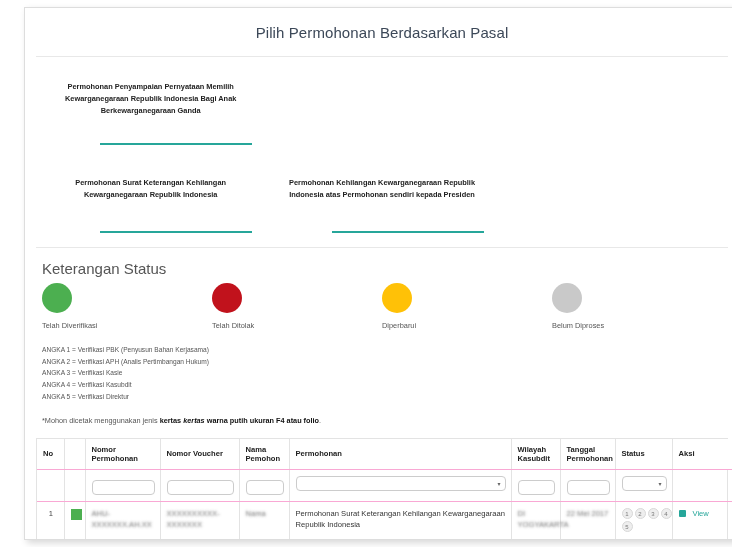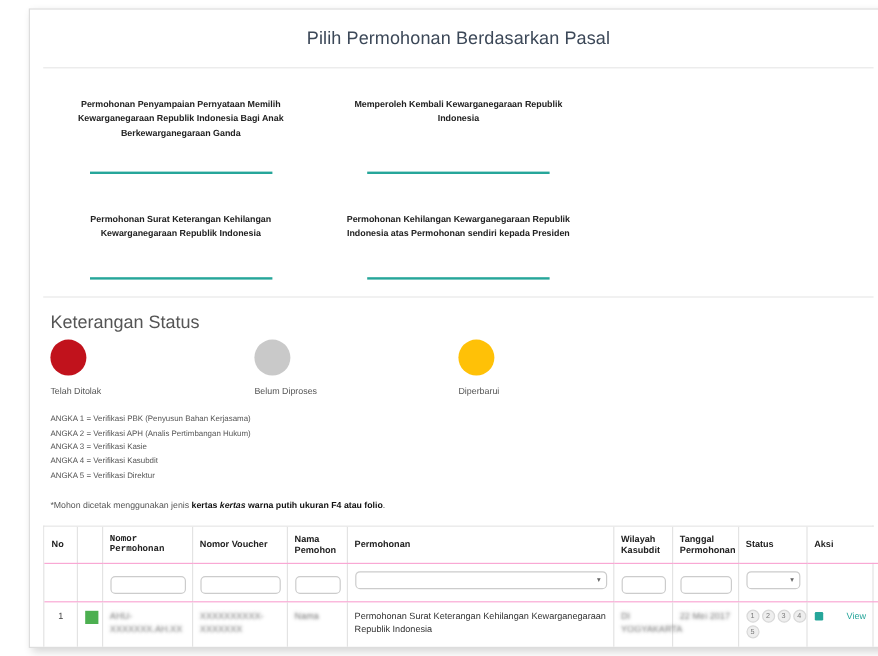--- a/index.html
+++ b/index.html
@@ -54,7 +54,7 @@
     padding: 0 14px;
     display: flex;
     flex-direction: column;
-    align-items: center;
+    align-items: flex-end;
   }
   .card-text {
     font-size: 7.4px;

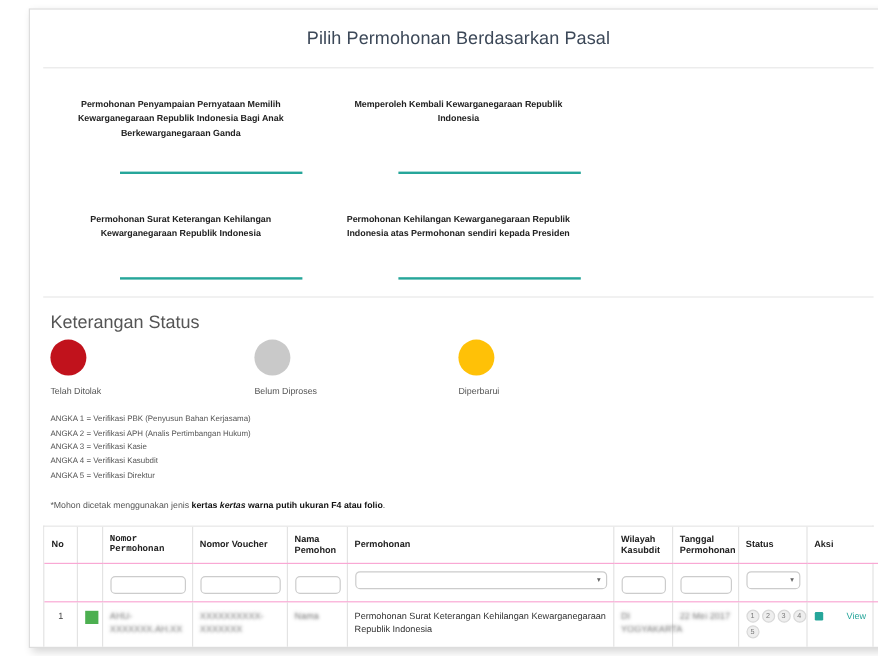--- a/index.html
+++ b/index.html
@@ -248,10 +248,6 @@
     <div class="cards-row first">
       <div class="card-cell">
         <div class="card-text">Permohonan Penyampaian Pernyataan Memilih Kewarganegaraan Republik Indonesia Bagi Anak Berkewarganegaraan Ganda</div>
-        <div class="card-rule"></div>
-      </div>
-      <div class="card-cell">
-        <div class="card-text">Memperoleh Kembali Kewarganegaraan Republik Indonesia</div>
         <div class="card-rule"></div>
       </div>
     </div>

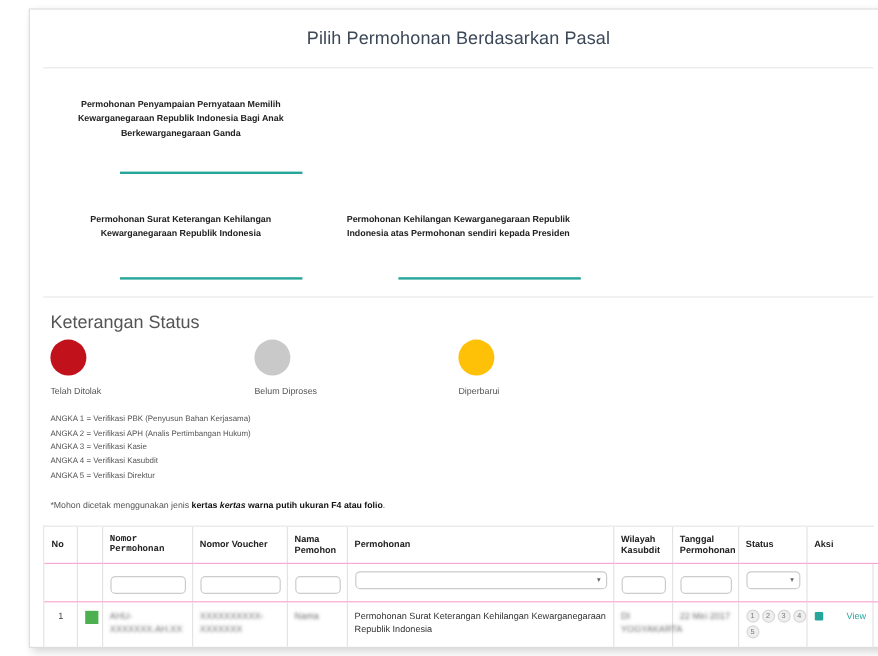--- a/index.html
+++ b/index.html
@@ -269,6 +269,10 @@
   <div class="status-section">
     <div class="section-heading">Keterangan Status</div>
     <div class="legend-row">
+      <div class="legend-item">
+        <div class="legend-dot" style="background:#4caf50;"></div>
+        <div class="legend-label">Telah Diverifikasi</div>
+      </div>
       <div class="legend-item">
         <div class="legend-dot" style="background:#c1121c;"></div>
         <div class="legend-label">Telah Ditolak</div>

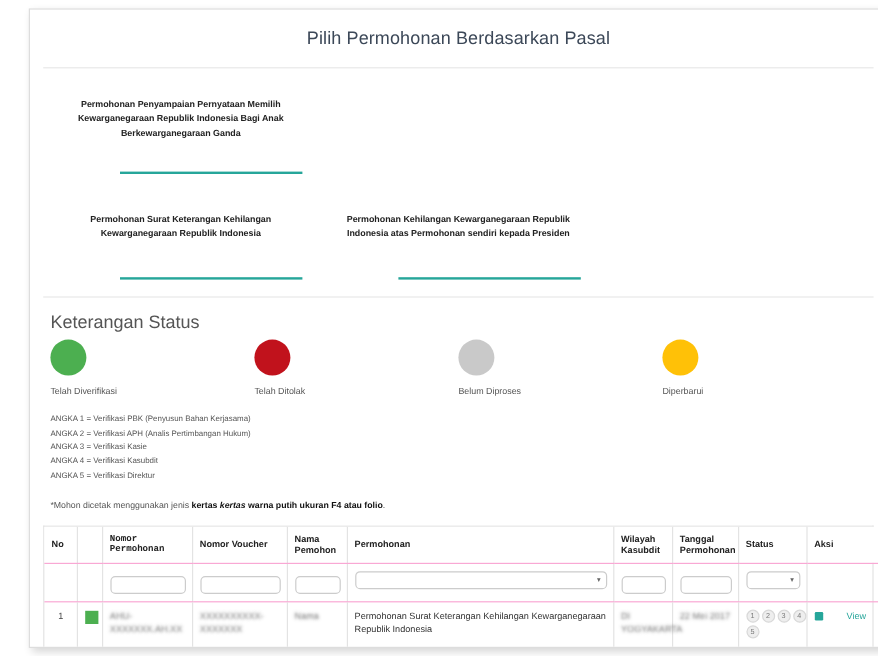--- a/index.html
+++ b/index.html
@@ -278,12 +278,12 @@
         <div class="legend-label">Telah Ditolak</div>
       </div>
       <div class="legend-item">
+        <div class="legend-dot" style="background:#ffc107;"></div>
+        <div class="legend-label">Diperbarui</div>
+      </div>
+      <div class="legend-item">
         <div class="legend-dot" style="background:#c9c9c9;"></div>
         <div class="legend-label">Belum Diproses</div>
-      </div>
-      <div class="legend-item">
-        <div class="legend-dot" style="background:#ffc107;"></div>
-        <div class="legend-label">Diperbarui</div>
       </div>
     </div>
 

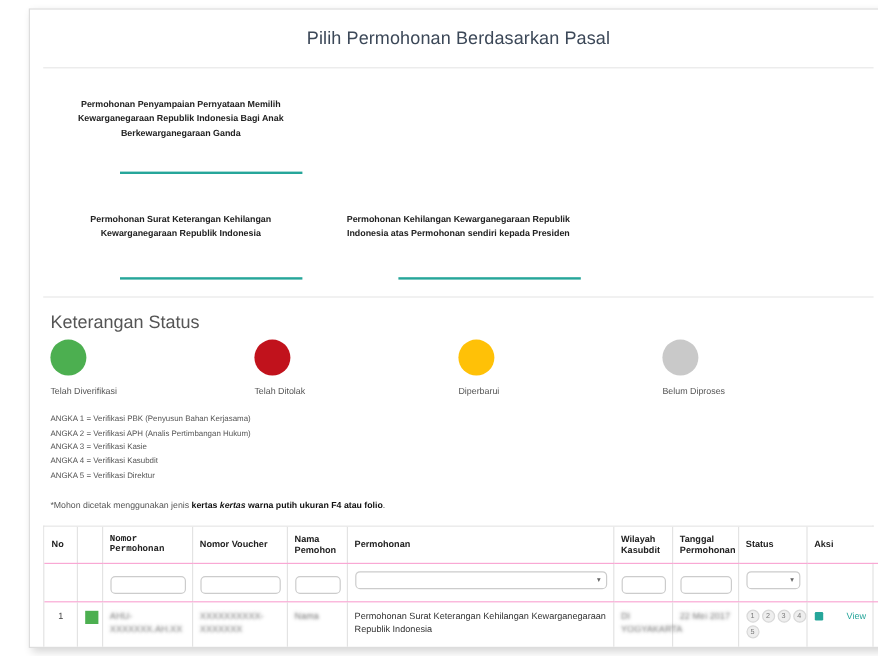--- a/index.html
+++ b/index.html
@@ -147,7 +147,7 @@
   }
   th.col-no { width: 27px; text-align: center; }
   th.col-flag { width: 21px; }
-  th.col-nomor { width: 75px; font-family: Liberation Mono, monospace; }
+  th.col-nomor { width: 75px; }
   th.col-voucher { width: 79px; }
   th.col-nama { width: 50px; }
   th.col-permohonan { width: 222px; }

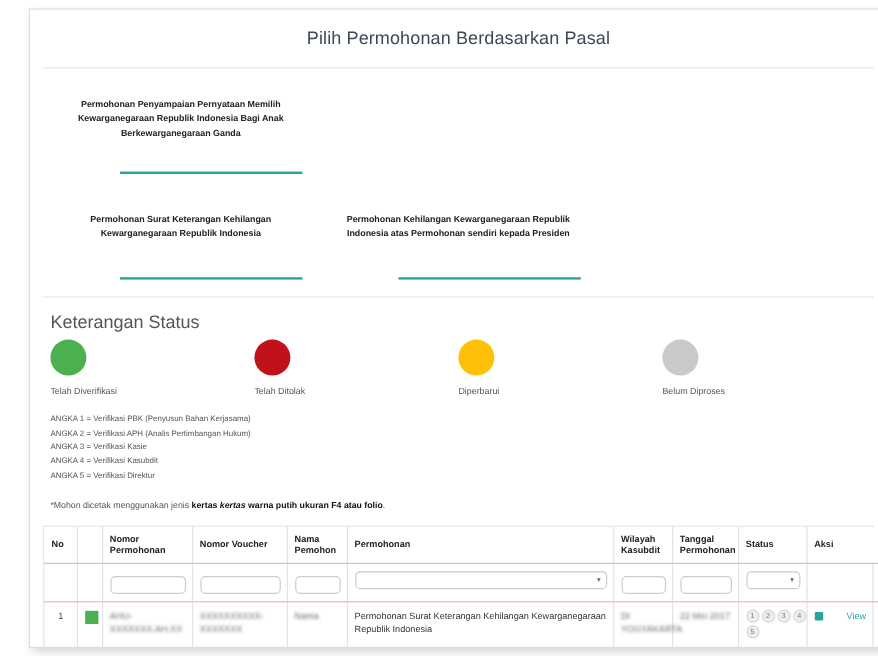--- a/index.html
+++ b/index.html
@@ -225,7 +225,7 @@
     font-size: 7.6px;
     display: inline-flex;
     align-items: center;
-    gap: 20px;
+    gap: 7px;
     text-decoration: none;
   }
   .view-icon {

